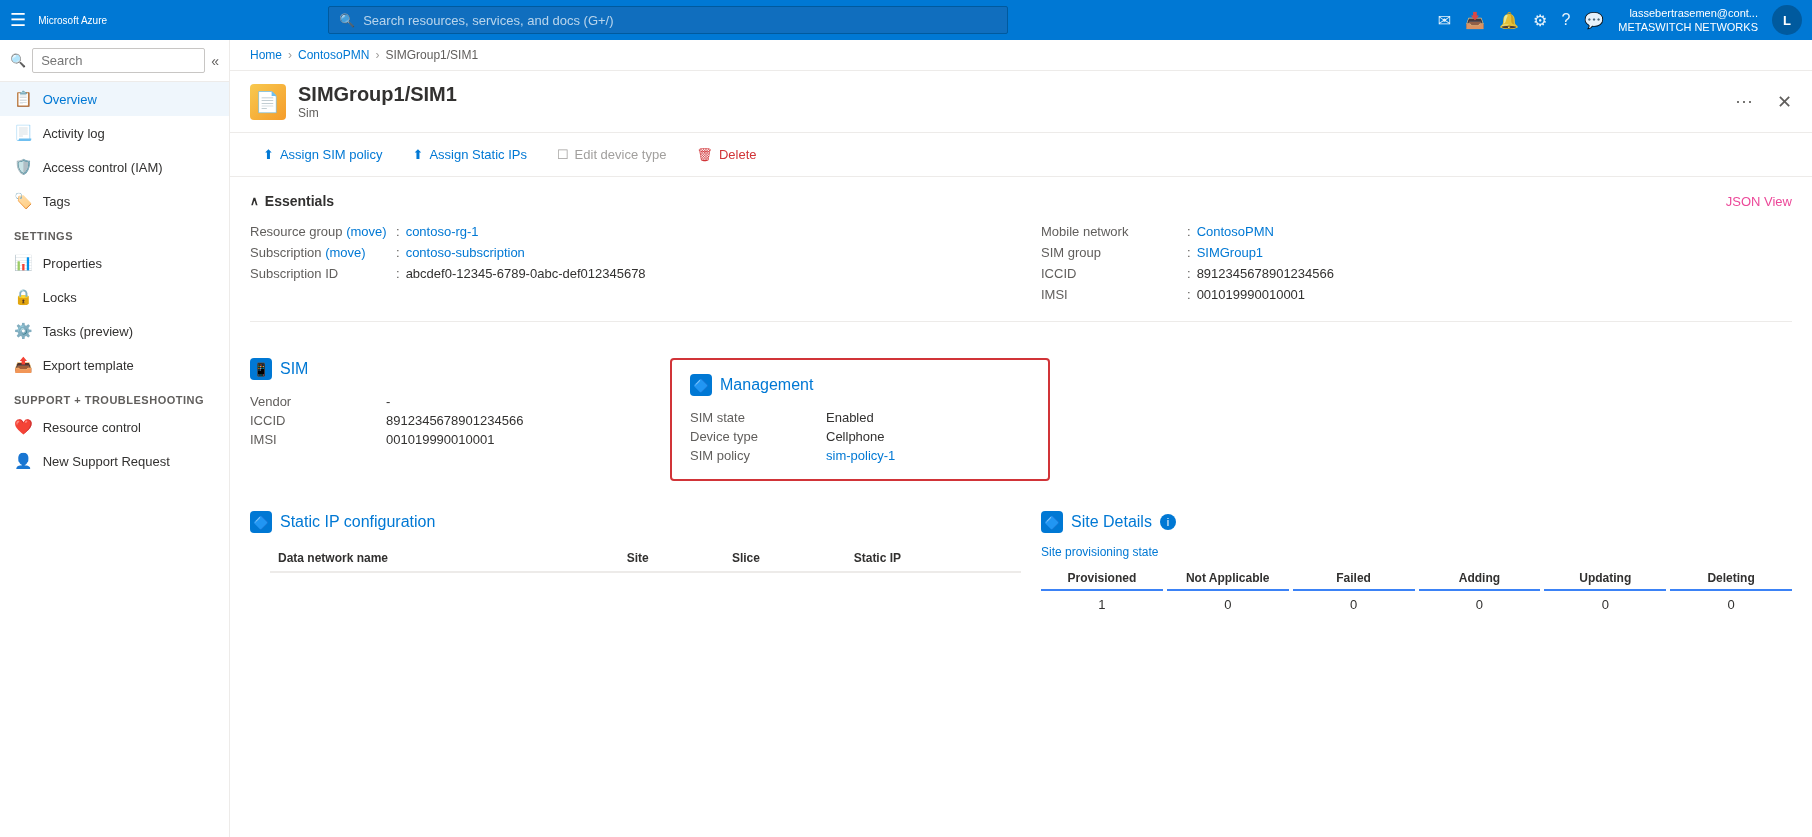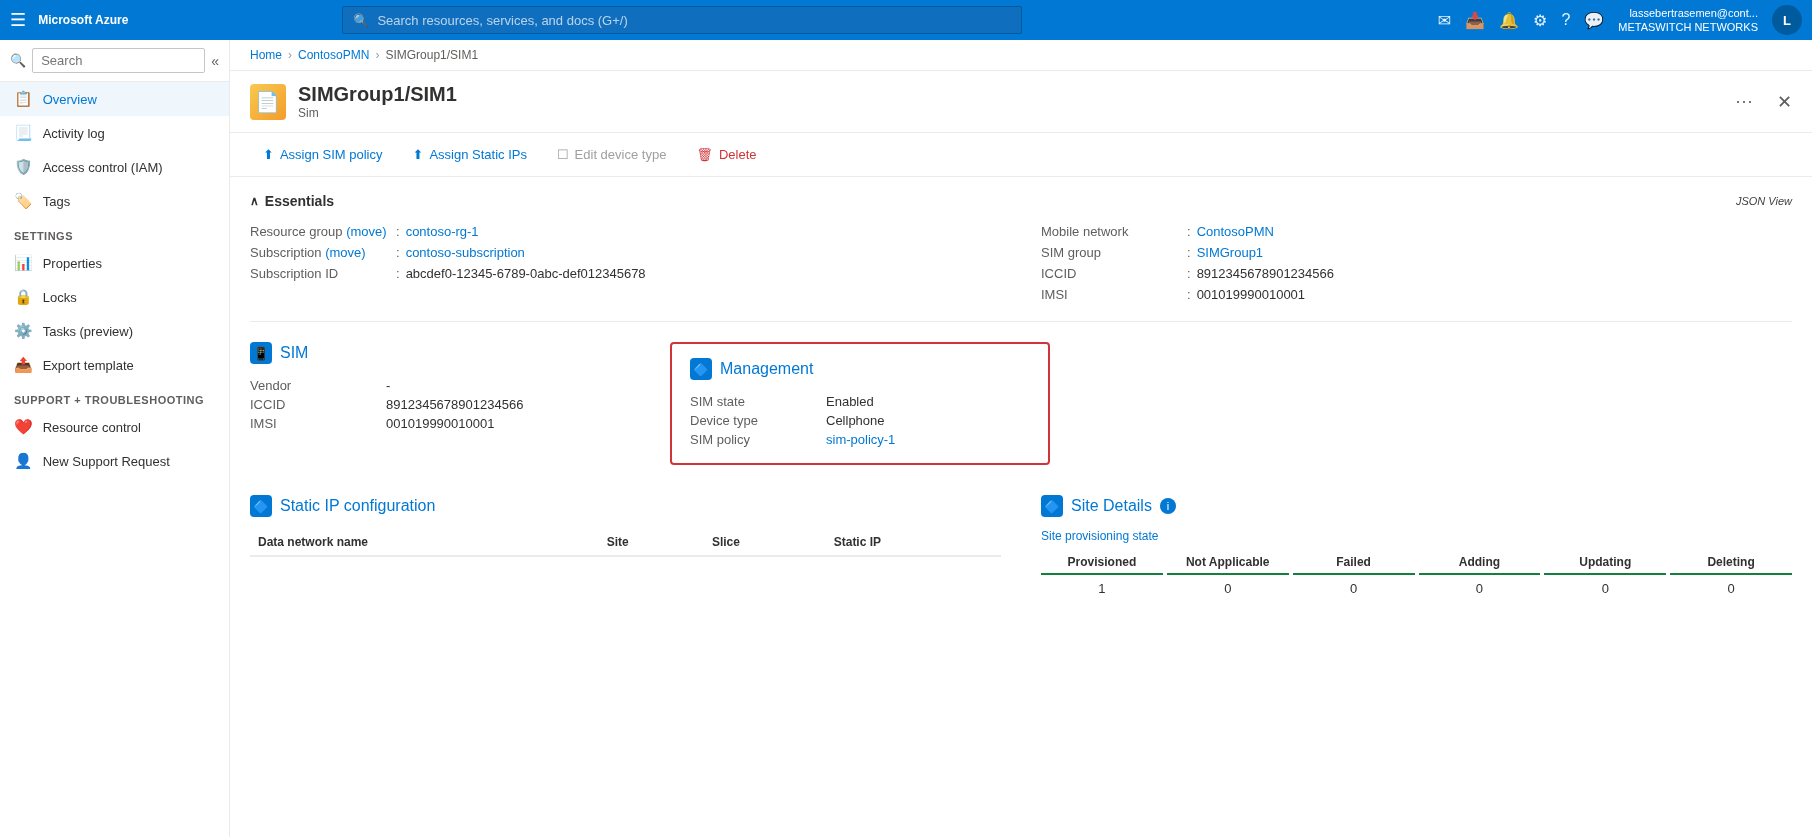--- a/index.html
+++ b/index.html
@@ -19,7 +19,7 @@
       z-index: 100;
     }
     .top-nav .hamburger { font-size: 18px; cursor: pointer; }
-    .top-nav .brand { font-weight: 700; font-size: 12px; white-space: nowrap; }
+    .top-nav .brand { font-weight: 400; font-size: 10px; white-space: nowrap; }
     .top-nav .search-bar {
       flex: 1;
       max-width: 680px;

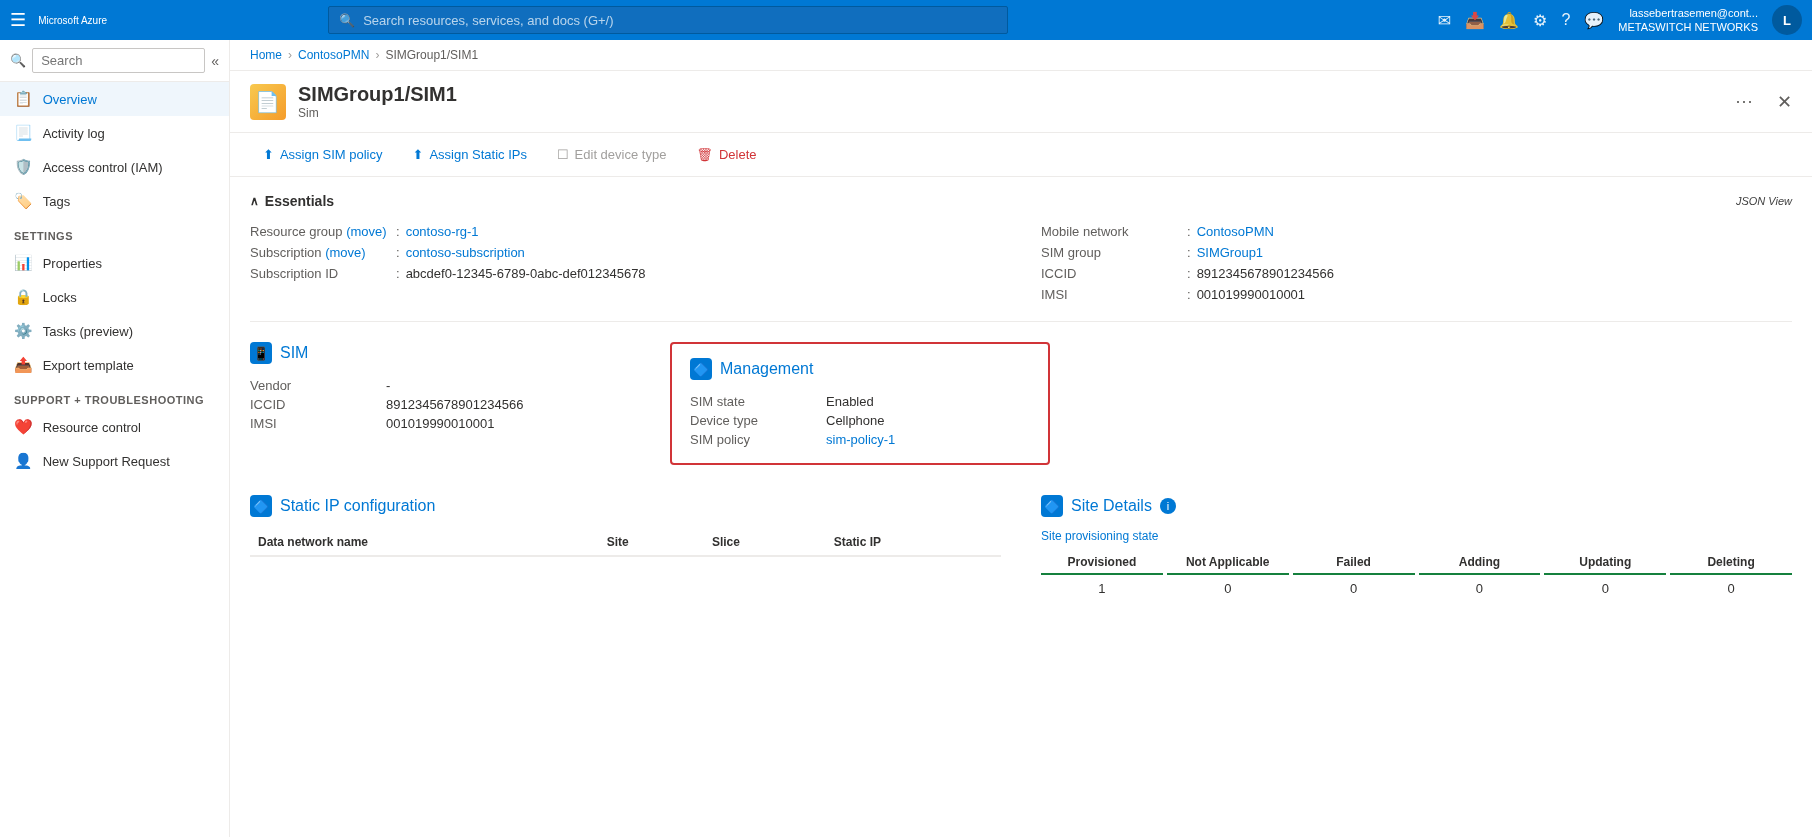--- a/index.html
+++ b/index.html
@@ -223,7 +223,7 @@
       color: #323130;
     }
     .collapse-icon { cursor: pointer; font-size: 12px; }
-    .json-view-link { color: #404040; font-size: 11px; text-decoration: none; cursor: pointer; font-style: italic; }
+    .json-view-link { color: #ec4899; font-size: 13px; text-decoration: none; cursor: pointer; }
 
     .essentials-grid {
       display: grid;

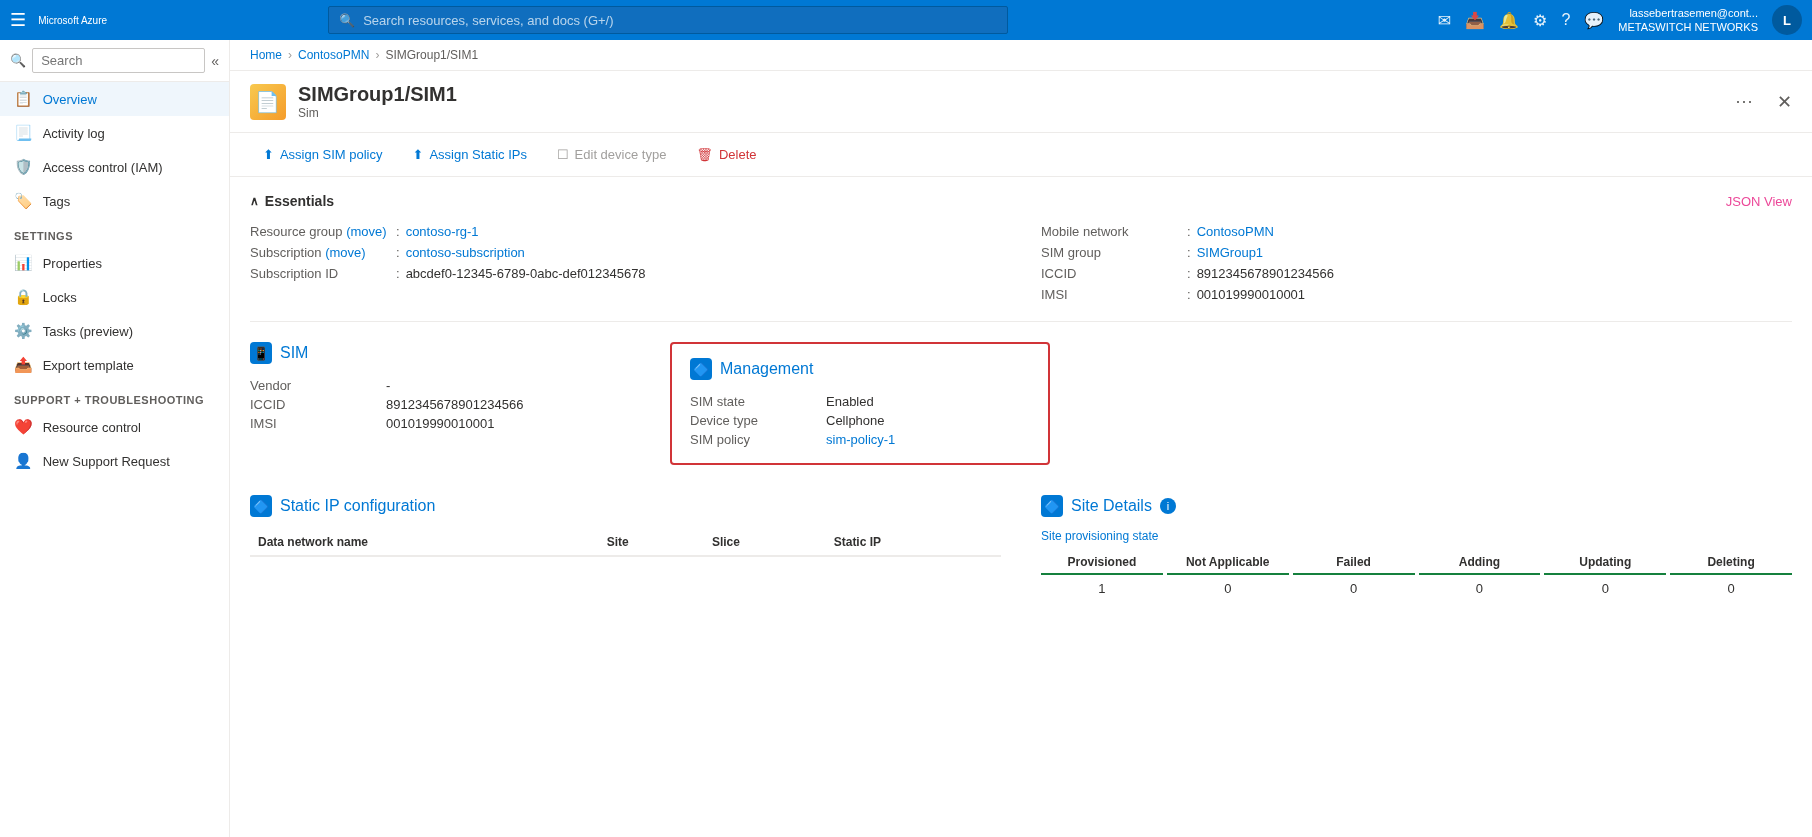--- a/index.html
+++ b/index.html
@@ -231,7 +231,7 @@
       gap: 4px 40px;
       padding-bottom: 16px;
       border-bottom: 1px solid #edebe9;
-      margin-bottom: 20px;
+      margin-bottom: 36px;
     }
     .essentials-row {
       display: flex;

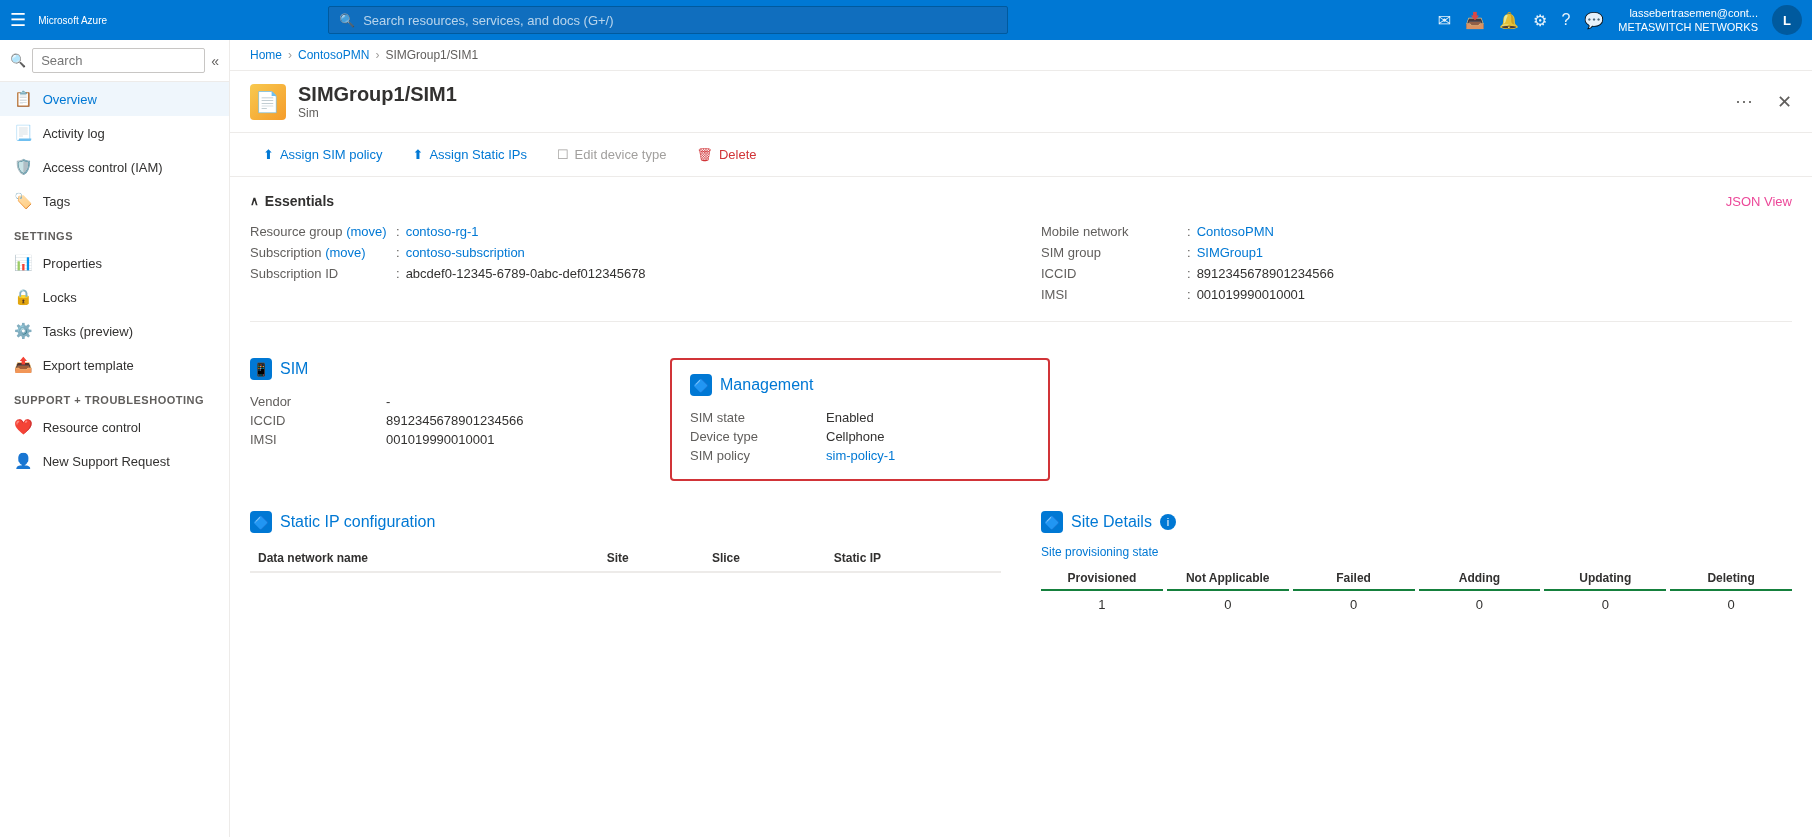--- a/index.html
+++ b/index.html
@@ -316,7 +316,7 @@
       display: flex; align-items: center; justify-content: center;
     }
 
-    .data-table { width: 100%; border-collapse: collapse; }
+    .data-table { width: 100%; border-collapse: collapse; margin-left: 20px; }
     .data-table th {
       text-align: left;
       padding: 6px 8px;

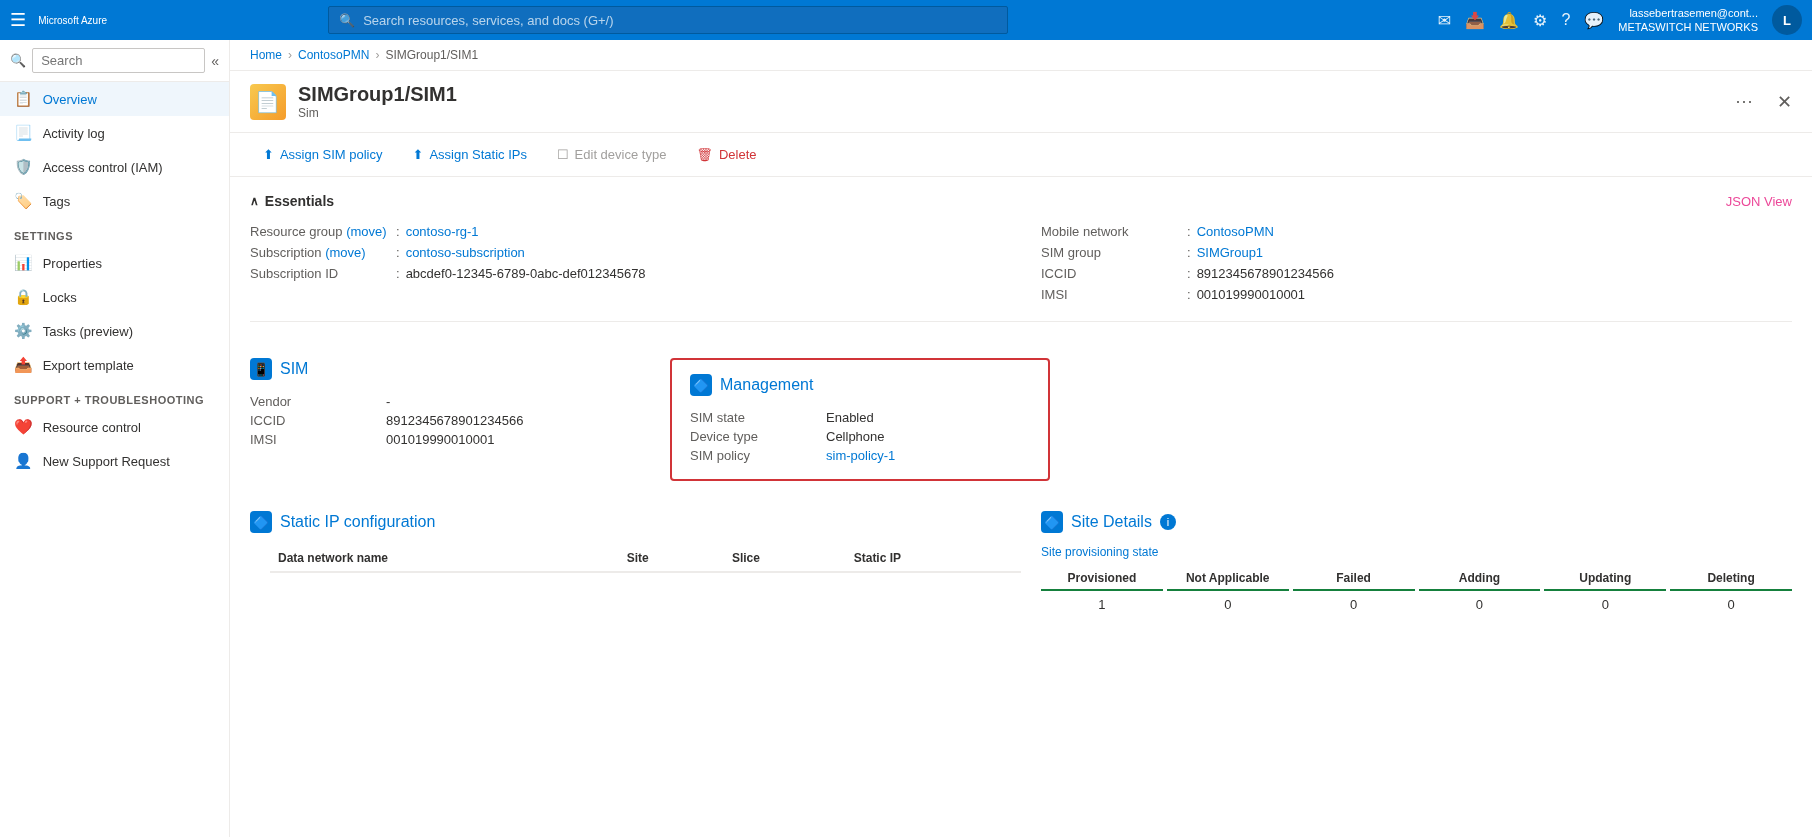--- a/index.html
+++ b/index.html
@@ -334,7 +334,7 @@
       gap: 4px;
     }
     .stat-col { text-align: center; }
-    .stat-header { font-size: 12px; font-weight: 600; color: #323130; padding: 4px 0; border-bottom: 2px solid #15803d; }
+    .stat-header { font-size: 12px; font-weight: 600; color: #323130; padding: 4px 0; border-bottom: 2px solid #3b82f6; }
     .stat-val { font-size: 13px; padding: 6px 0; text-align: center; }
 
     

